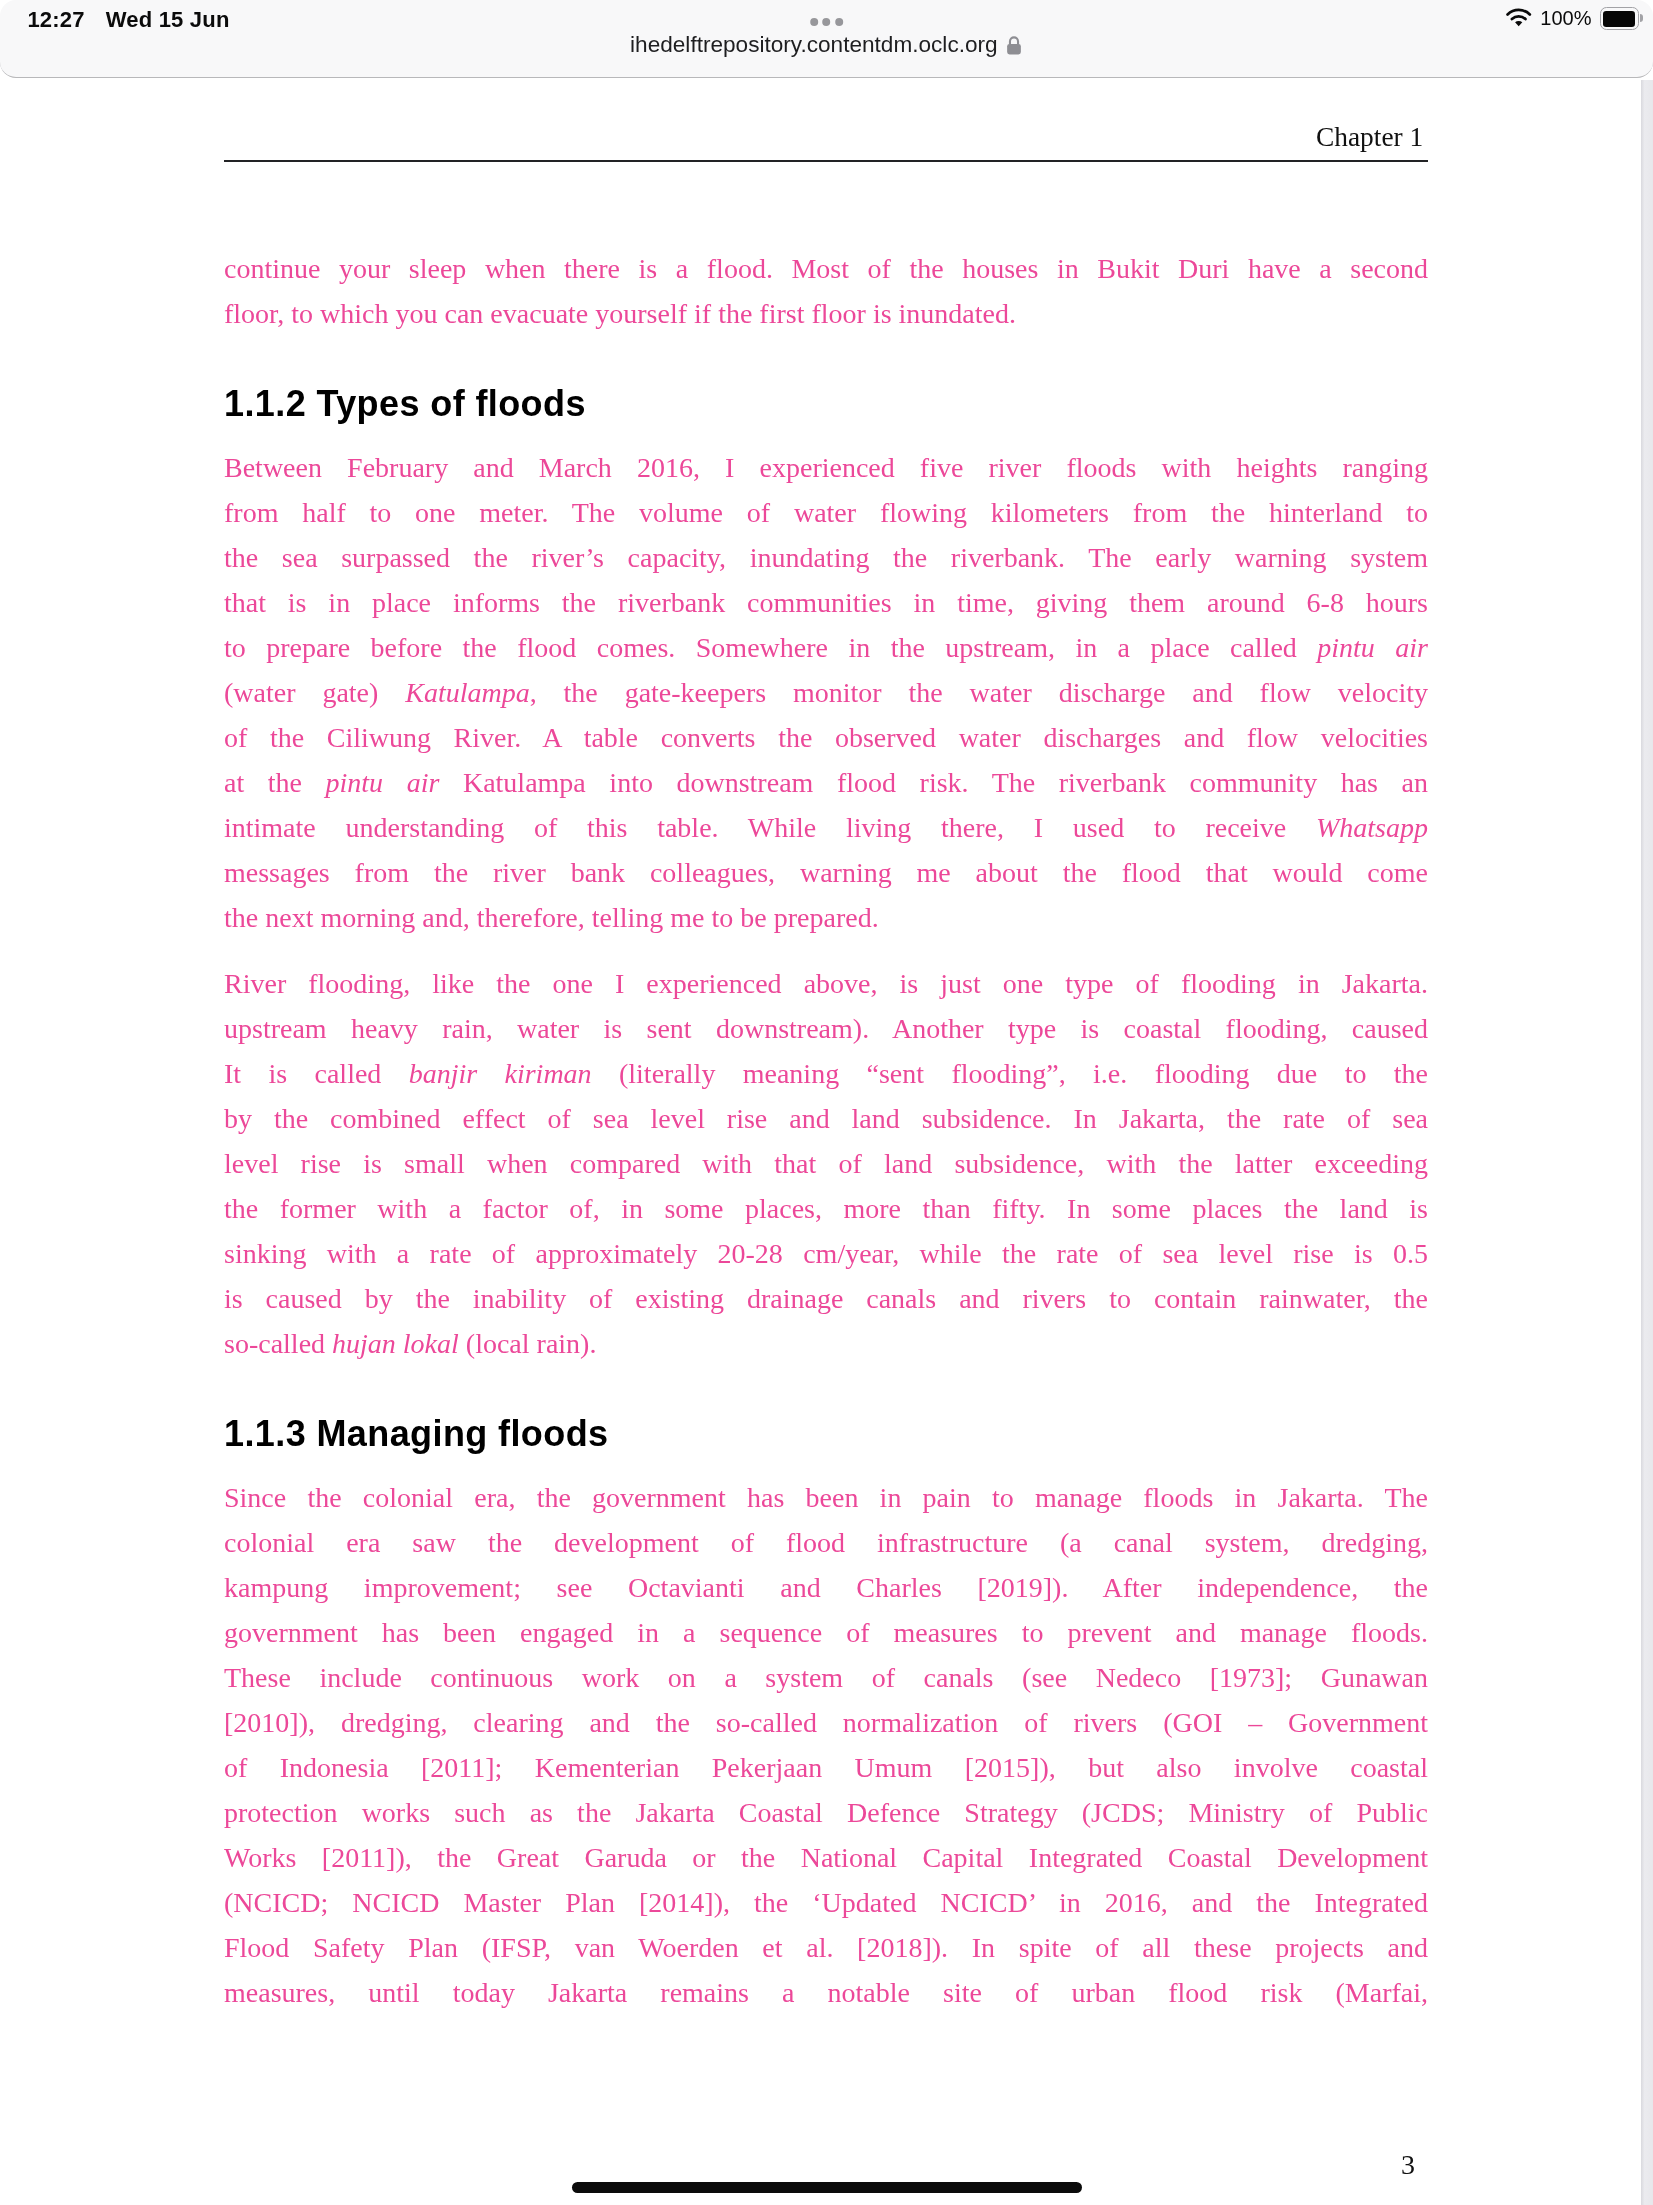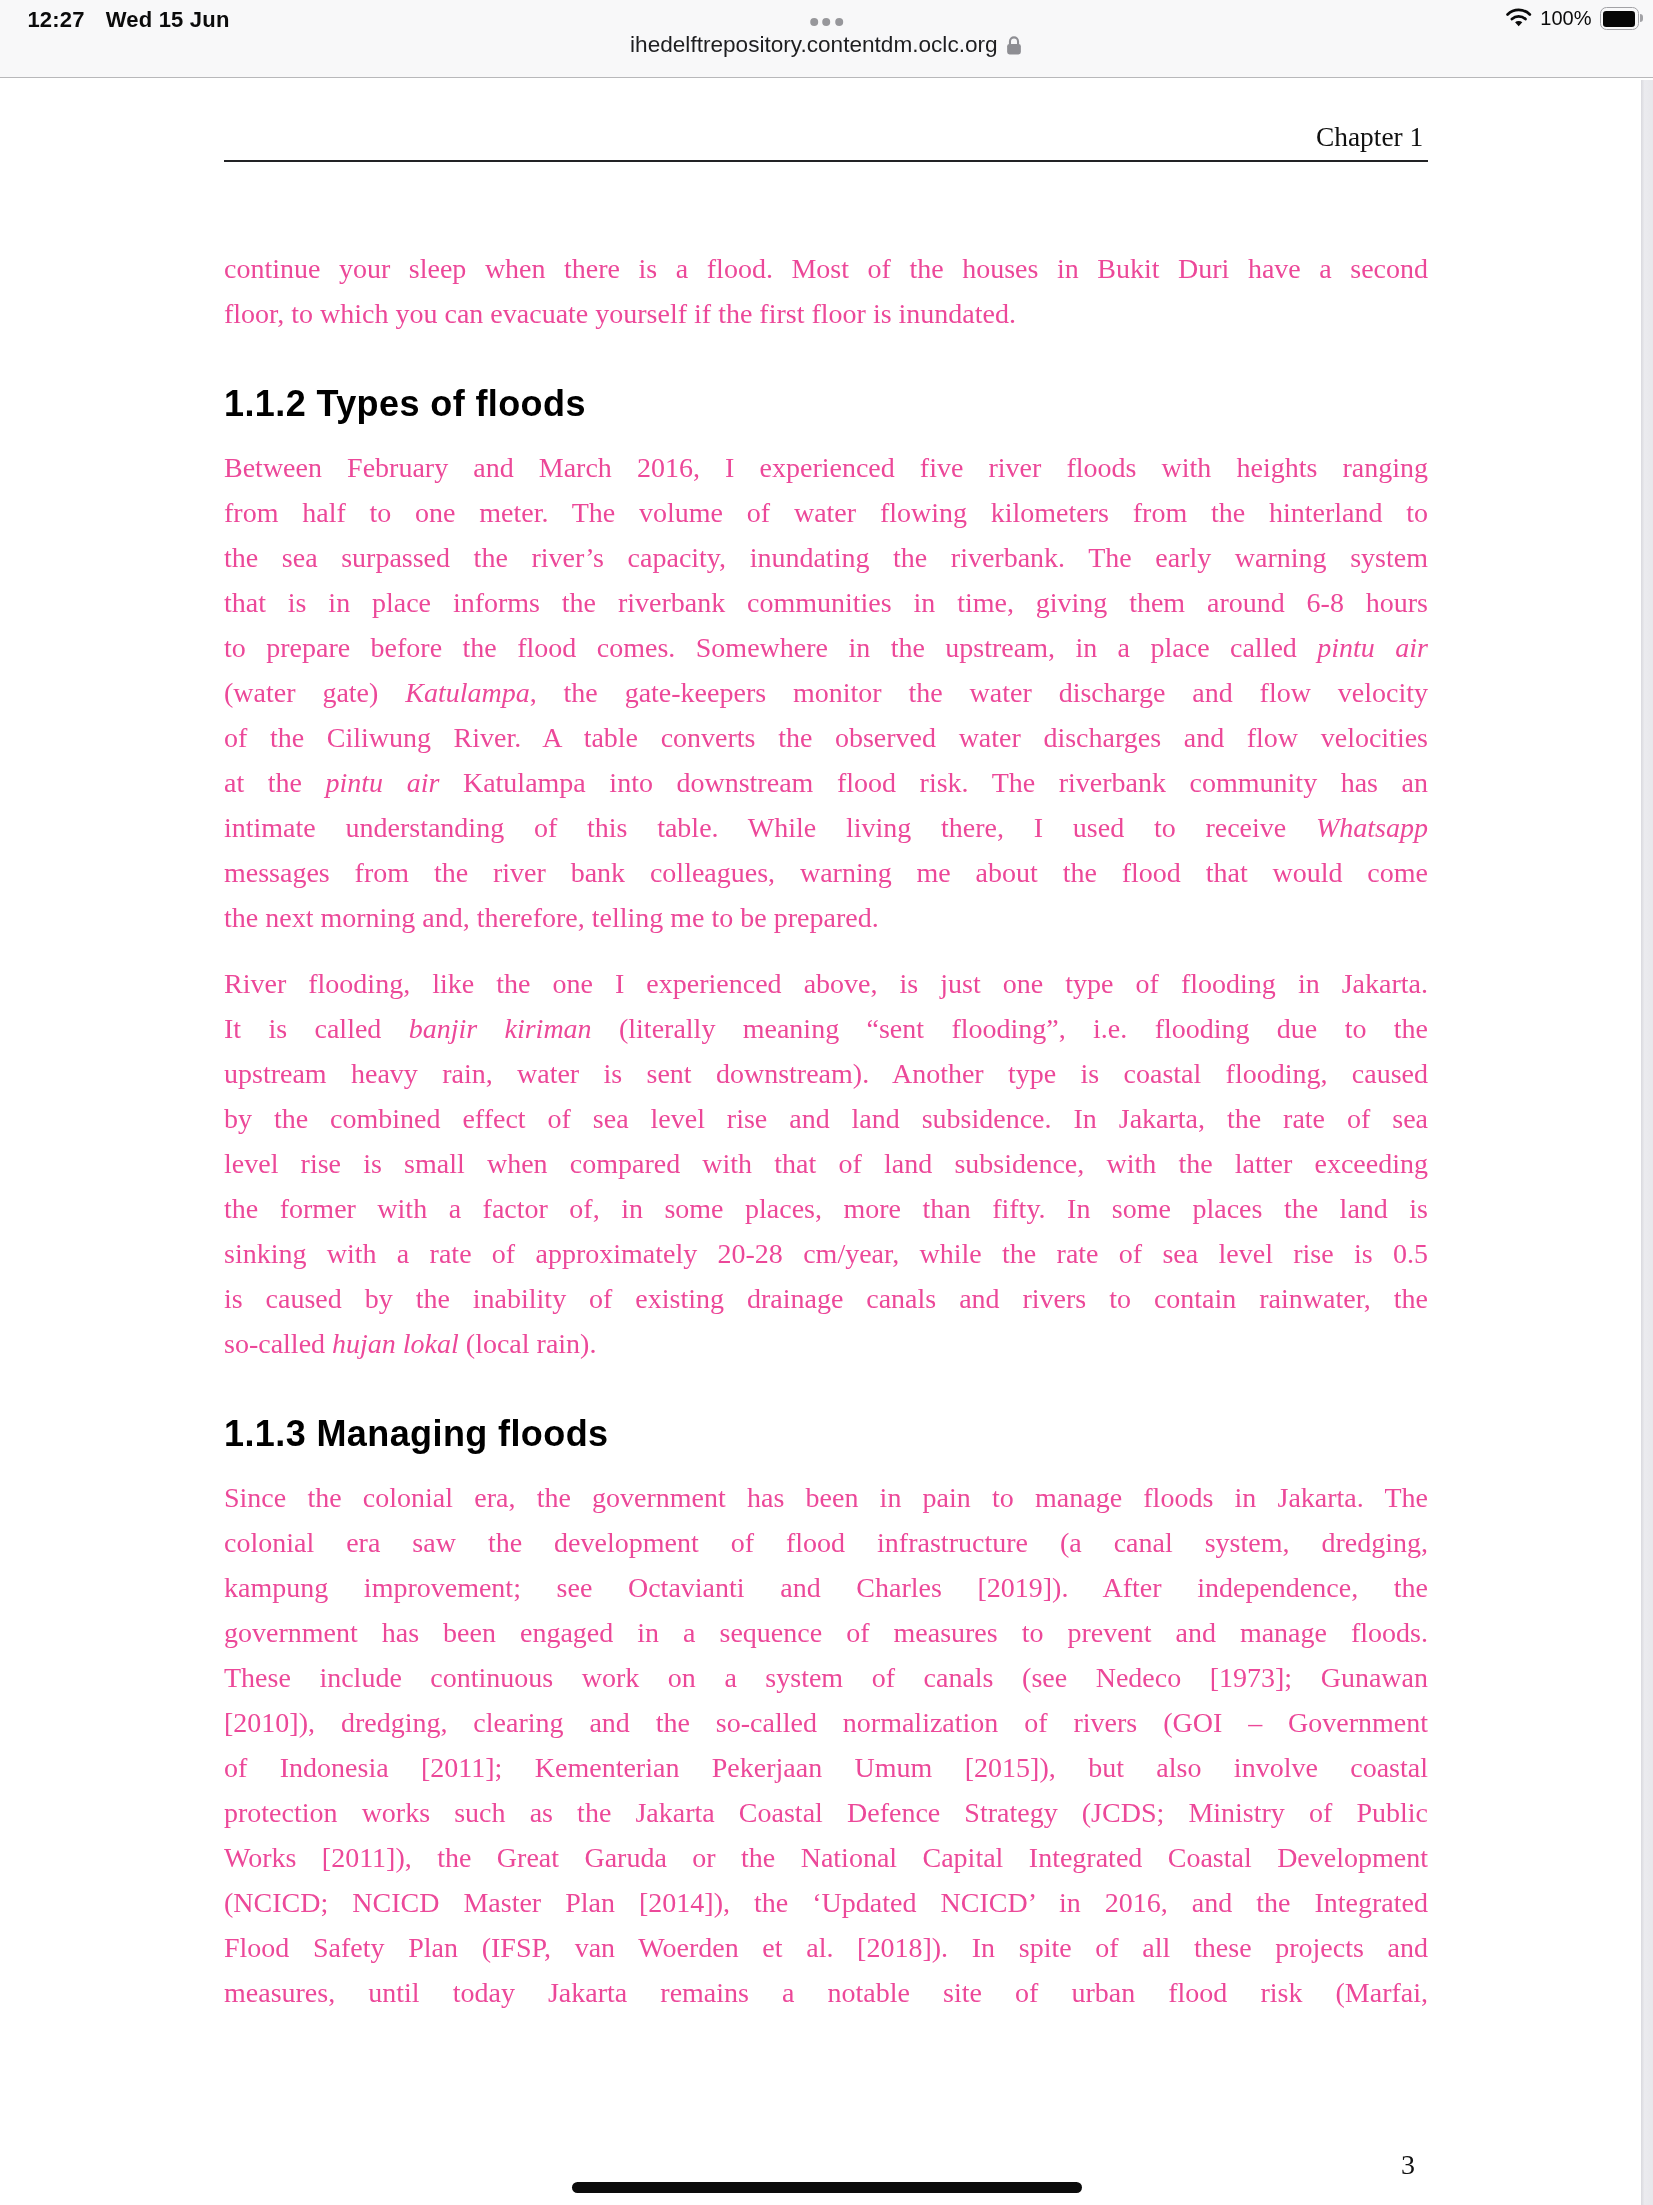--- a/index.html
+++ b/index.html
@@ -13,7 +13,7 @@
   
   .chrome {
     position:absolute; left:0; top:0; width:1653px; height:78px;
-    background:#f8f8f9; border-bottom:1.6px solid #b8b8ba; box-sizing:border-box;
+    background:#f8f8f9; border-bottom:1.6px solid #b8b8ba; box-sizing:border-box;border-radius:16px;
   }
   .status-left {
     position:absolute; left:27.4px; top:6.5px; font-size:22px; font-weight:600; color:#0b0b0b;

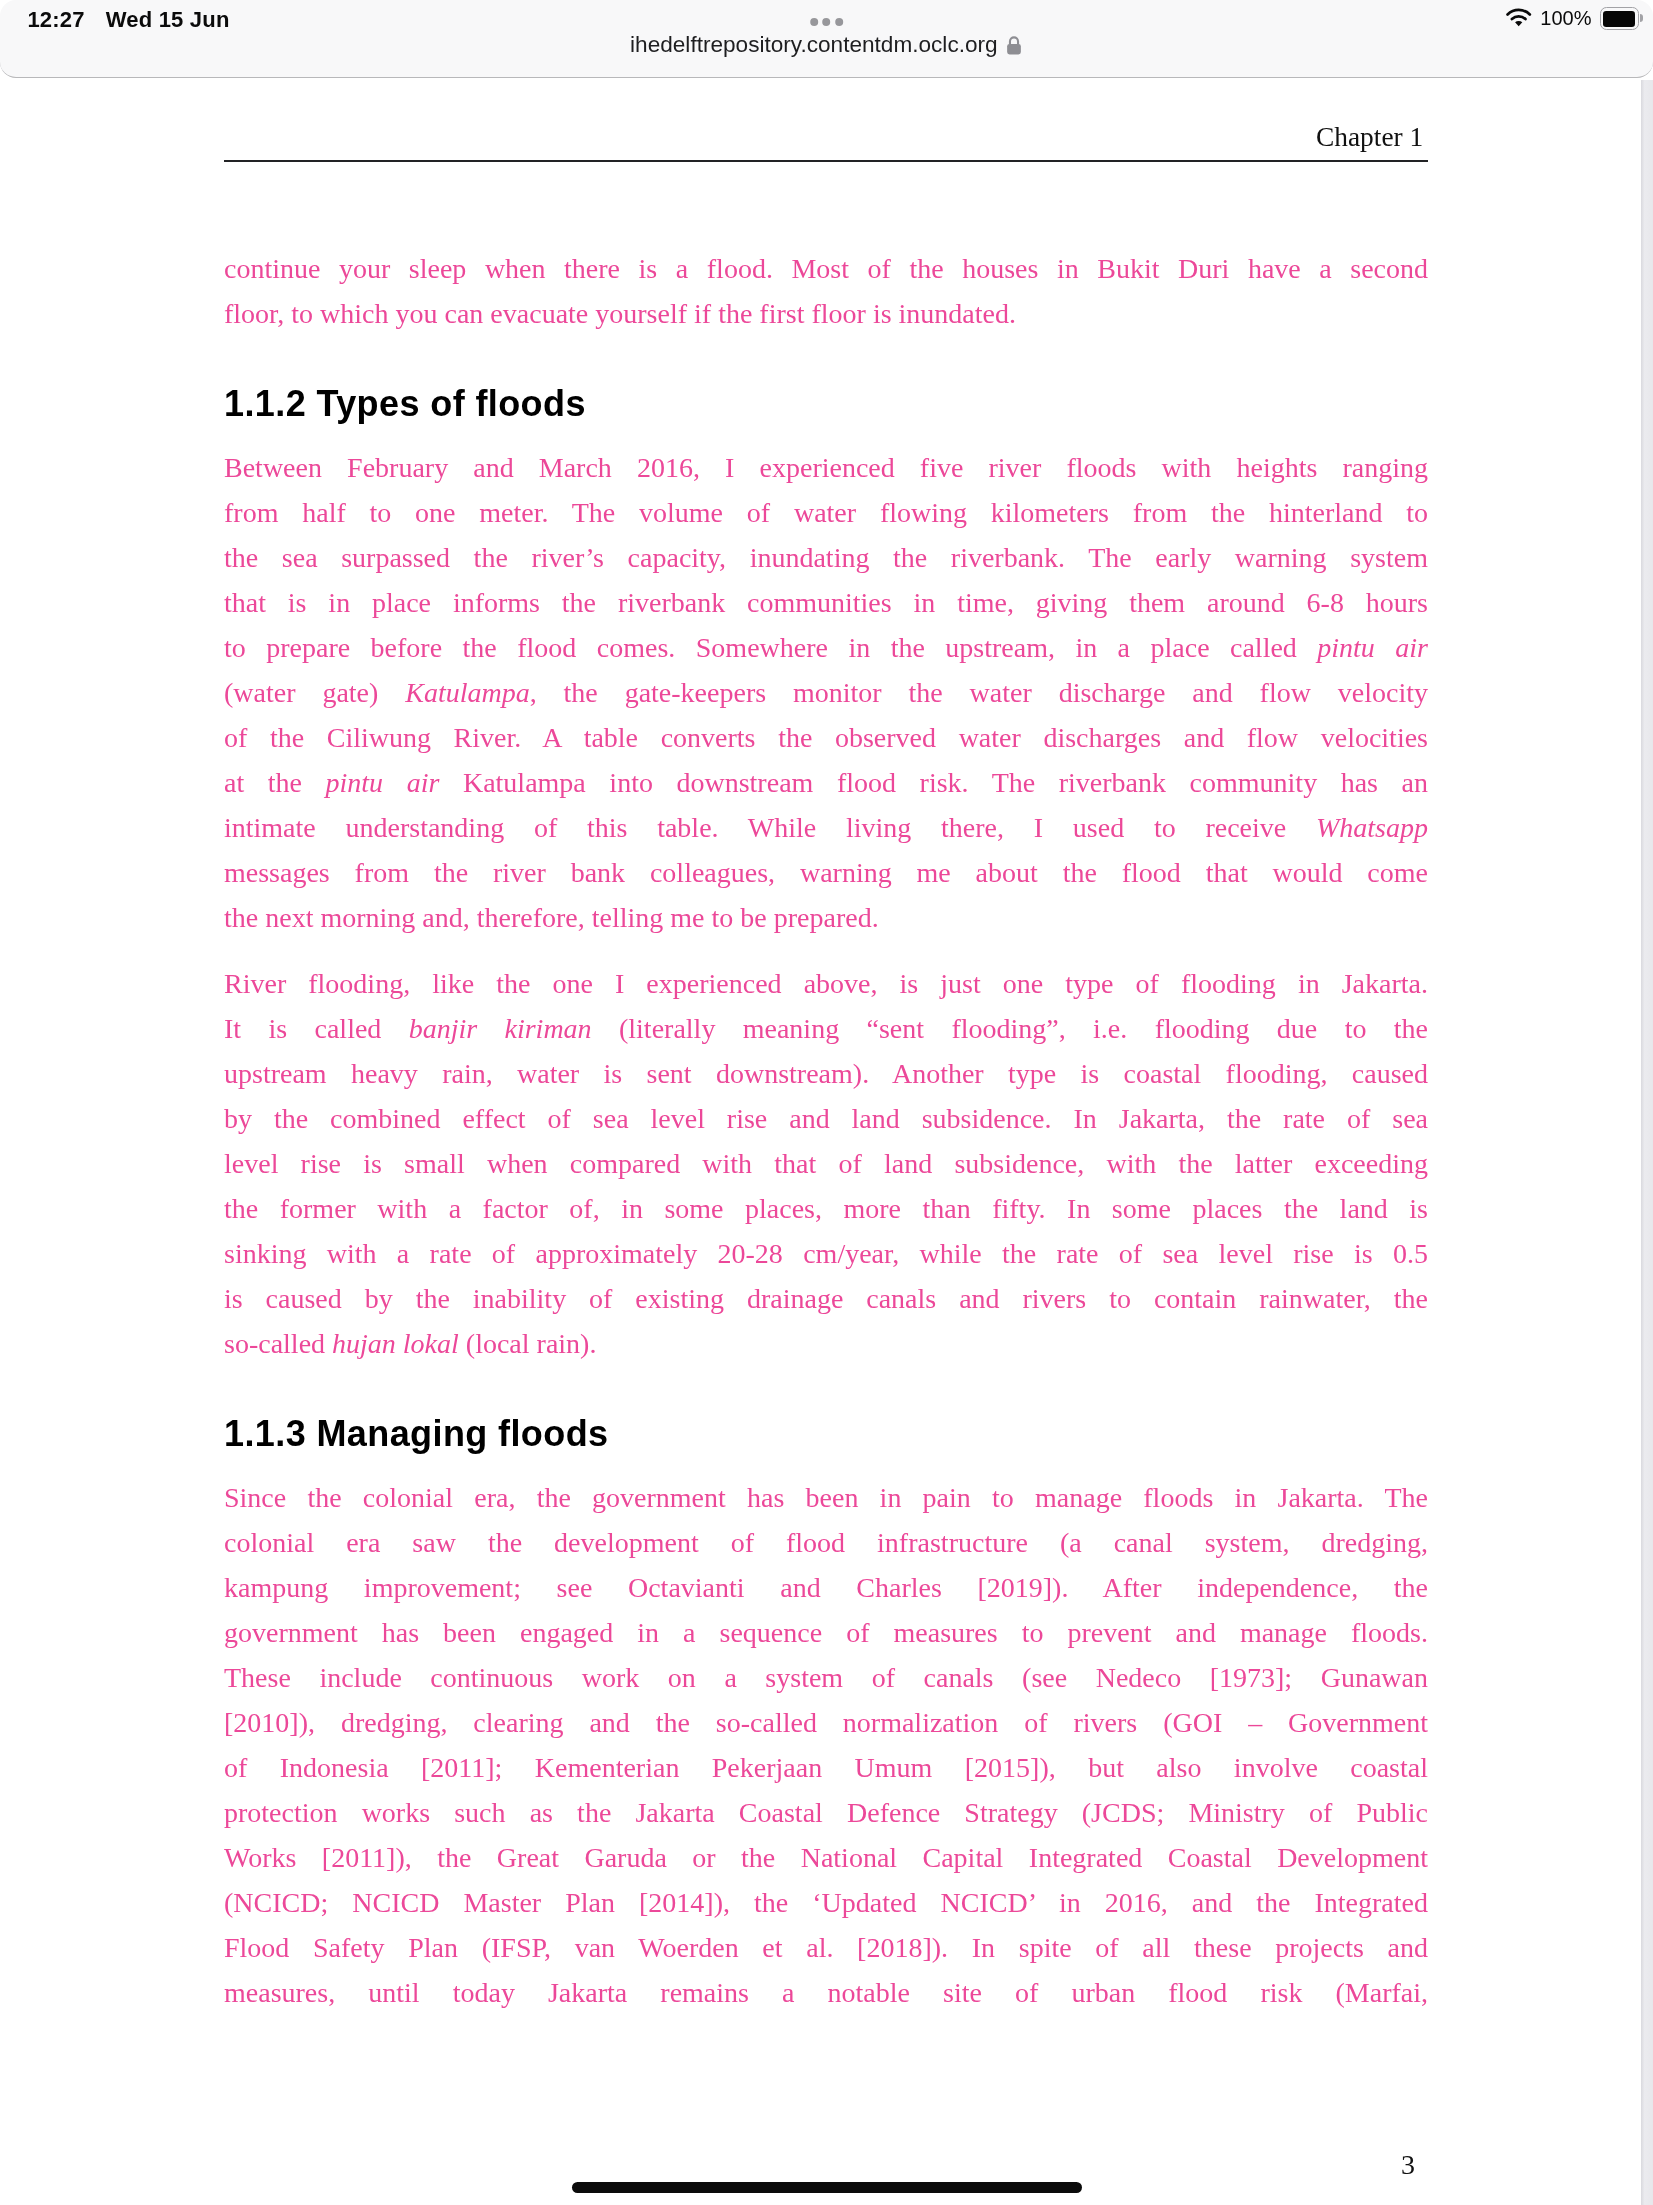--- a/index.html
+++ b/index.html
@@ -140,8 +140,8 @@
         </div>
         <div class="paragraph">
           <div class="line">River flooding, like the one I experienced above, is just one type of flooding in Jakarta.</div>
+          <div class="line">upstream heavy rain, water is sent downstream). Another type is coastal flooding, caused</div>
           <div class="line">It is called <i>banjir kiriman</i> (literally meaning “sent flooding”, i.e. flooding due to the</div>
-          <div class="line">upstream heavy rain, water is sent downstream). Another type is coastal flooding, caused</div>
           <div class="line">by the combined effect of sea level rise and land subsidence. In Jakarta, the rate of sea</div>
           <div class="line">level rise is small when compared with that of land subsidence, with the latter exceeding</div>
           <div class="line">the former with a factor of, in some places, more than fifty. In some places the land is</div>

